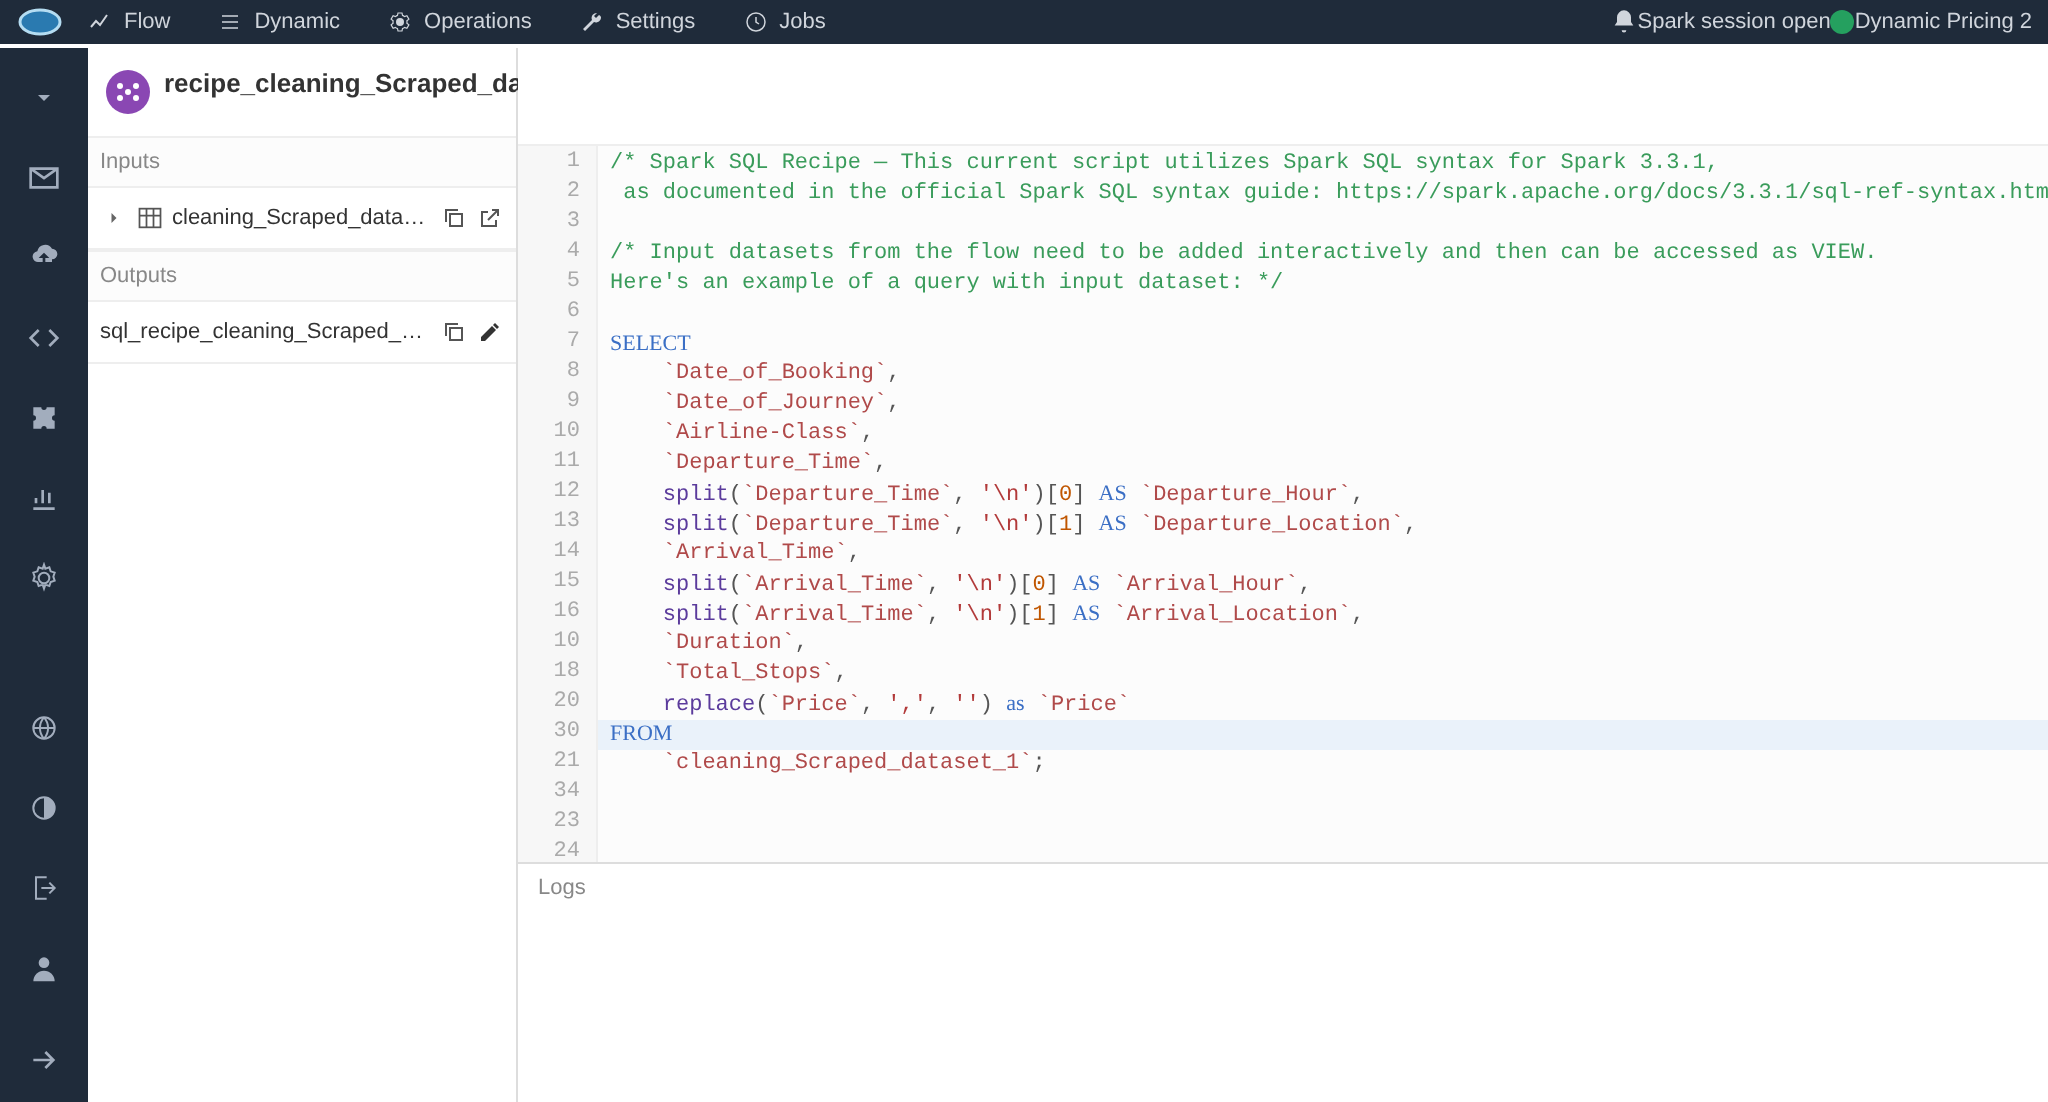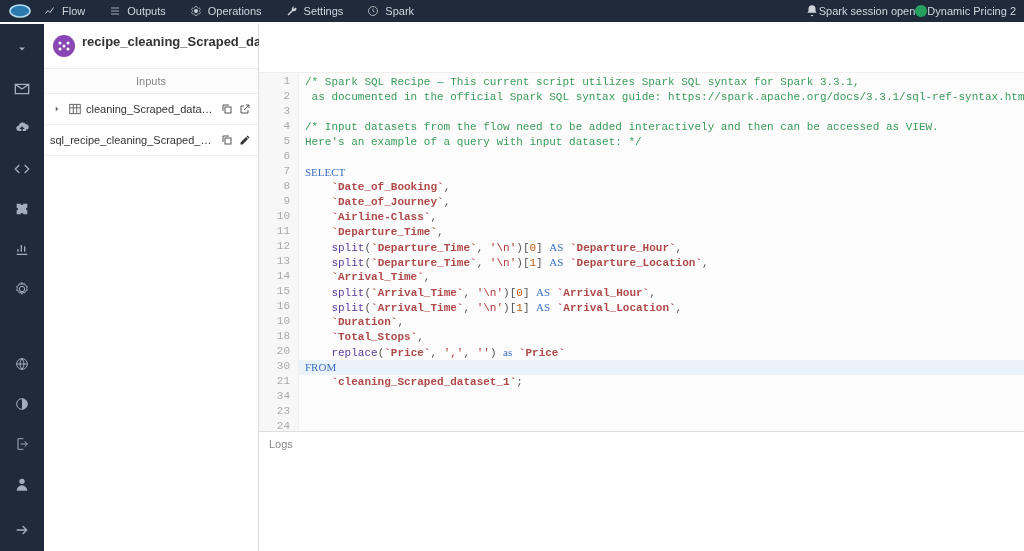--- a/index.html
+++ b/index.html
@@ -76,7 +76,7 @@
             <path d="M4 6h16M4 12h16M4 18h16"></path>
           </svg>
         </span>
-        <span>Outputs</span>
+        <span>Dynamic</span>
       </div>
       <div class="topbar-nav-item">
         <span>

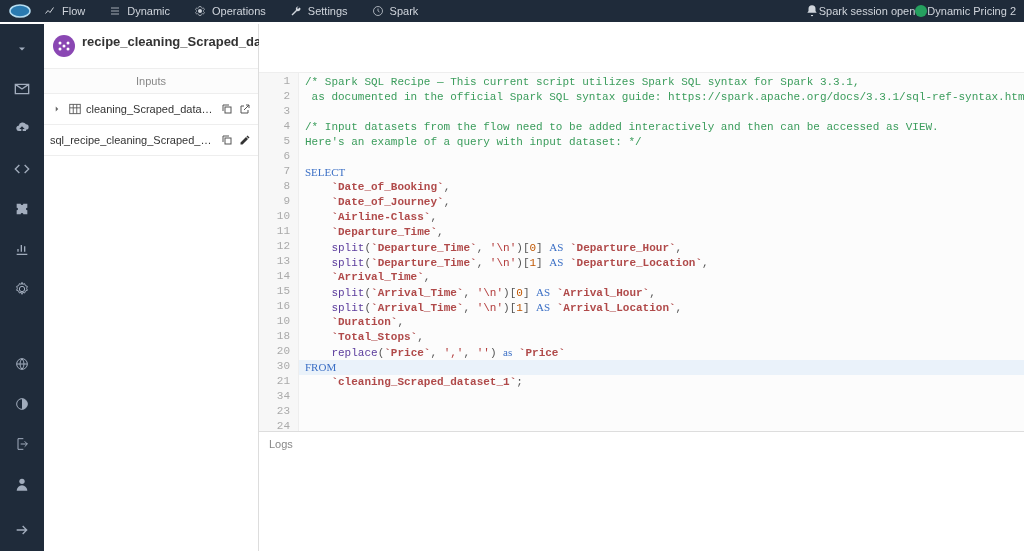--- a/index.html
+++ b/index.html
@@ -102,7 +102,7 @@
             <path d="M12 7v5l3 2" fill="none" stroke="#d0d5dc" stroke-width="1.5"></path>
           </svg>
         </span>
-        <span>Spark</span>
+        <span>Jobs</span>
       </div>
     </div>
   <div class="topbar-right">

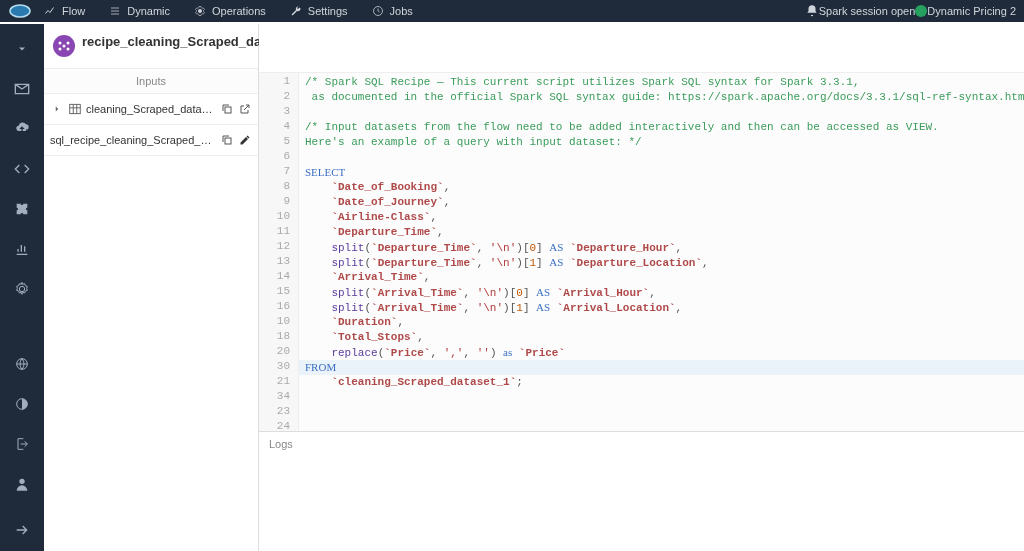--- a/index.html
+++ b/index.html
@@ -23,7 +23,7 @@
 .recipe-icon { width: 24px; height: 24px; display: flex; align-items: center; justify-content: center; flex-shrink: 0; }
 .recipe-title { font-size: 13px; font-weight: bold; color: #333; line-height: 1.3; flex: 1; }
 .edit-pencil { width: 12px; flex-shrink: 0; }
-.section-header { font-size: 11px; color: #888; text-align: center; padding: 6px; border-top: 1px solid #eee; border-bottom: 1px solid #eee; background: #fcfcfc; }
+.section-header { font-size: 11px; color: #888; padding: 6px; border-top: 1px solid #eee; border-bottom: 1px solid #eee; background: #fcfcfc; }
 .dataset-row { display: flex; align-items: center; padding: 8px 6px; gap: 4px; font-size: 11px; color: #333; border-bottom: 1px solid #eee; }
 .dataset-row .name { flex: 1; white-space: nowrap; overflow: hidden; text-overflow: ellipsis; }
 .small-icon { width: 14px; height: 14px; display: flex; align-items: center; justify-content: center; }

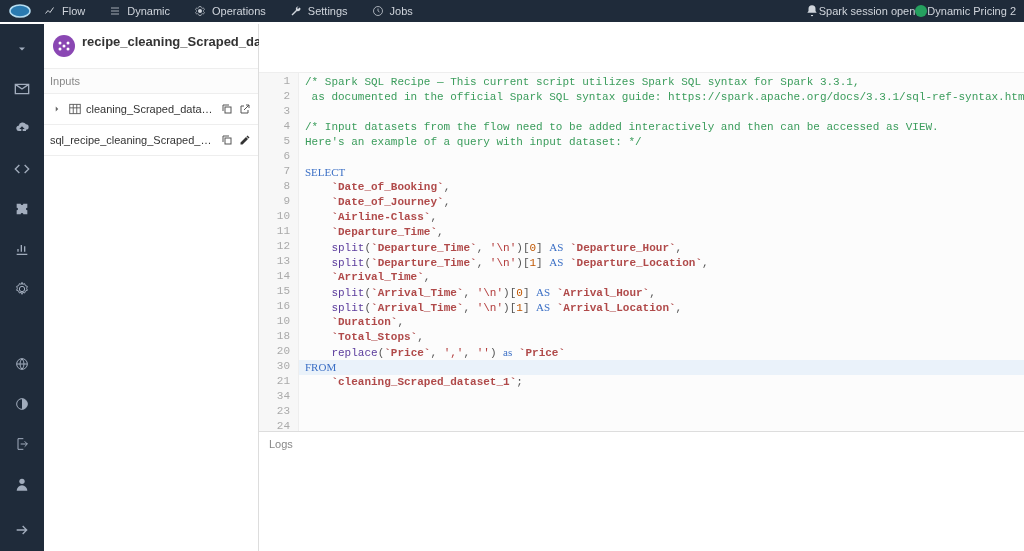--- a/index.html
+++ b/index.html
@@ -234,6 +234,7 @@
         </span>
     </div>
 
+    <div class="section-header">Outputs</div>
     <div class="dataset-row">
       <span class="name">sql_recipe_cleaning_Scraped_dataset_1</span>
       <span class="small-icon">

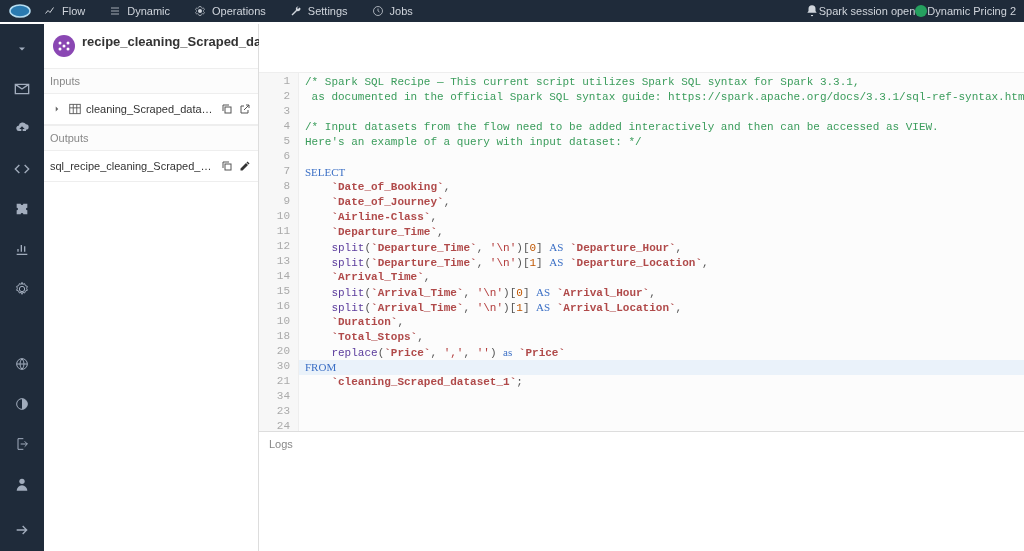--- a/index.html
+++ b/index.html
@@ -40,7 +40,7 @@
 
 .t-green { color: #3a9c5b; margin-top: 33px; } 
 .t-blue { color: #3b6fc5; font-family: Liberation Serif, serif; }  
-.t-id { color: #b04a4a; font-weight: bold; }    
+.t-id { color: #b04a4a; }    
 .t-fn { color: #5b3b9c; }    
 .t-num { color: #c05600; }   
 .t-str { color: #b23a3a; }   

